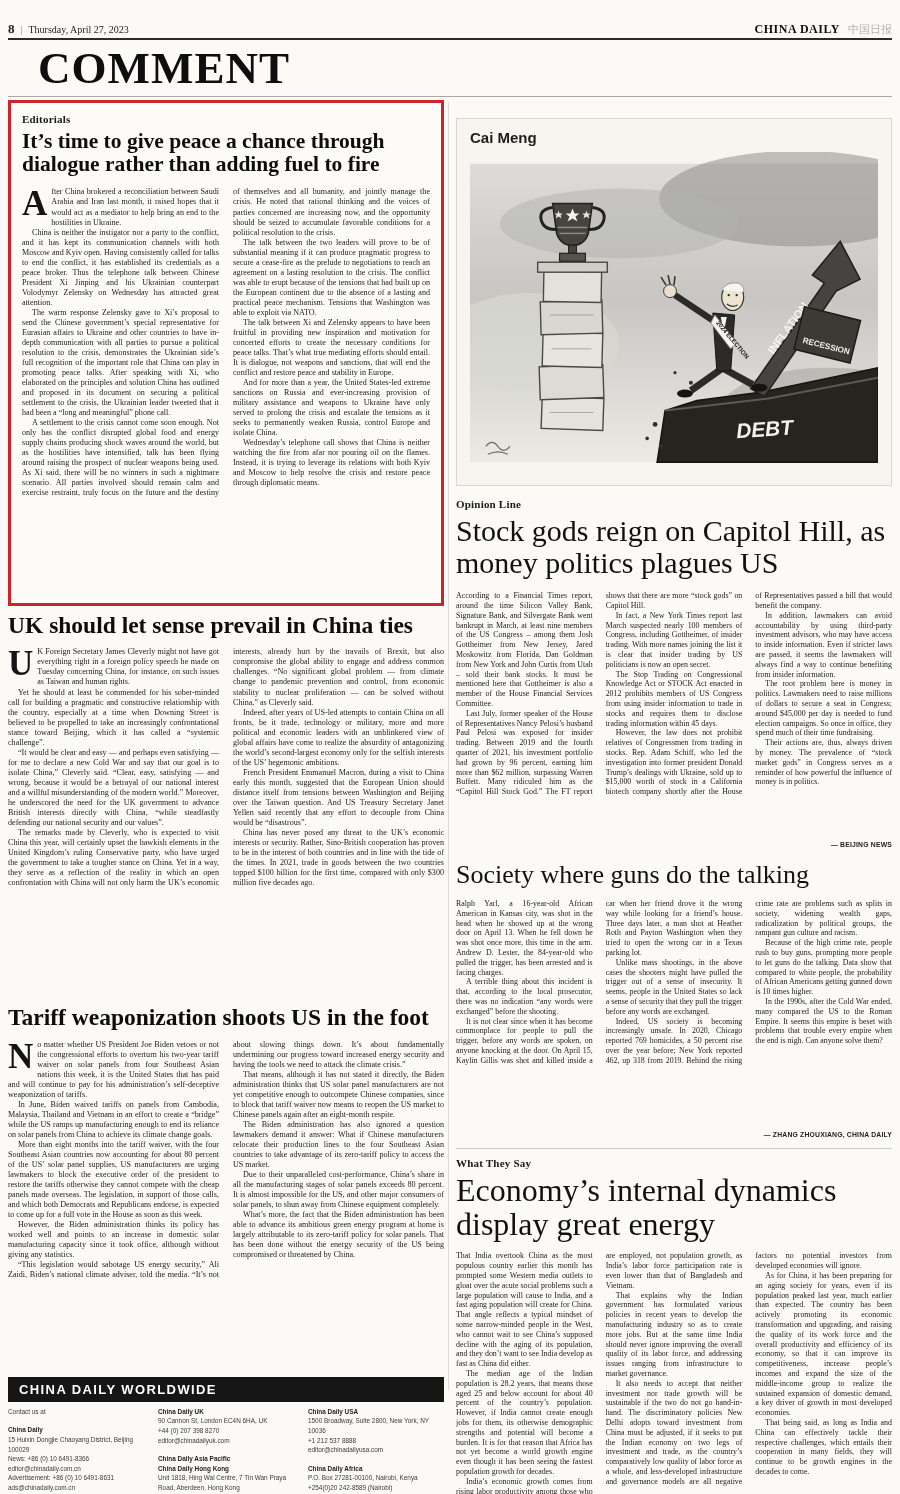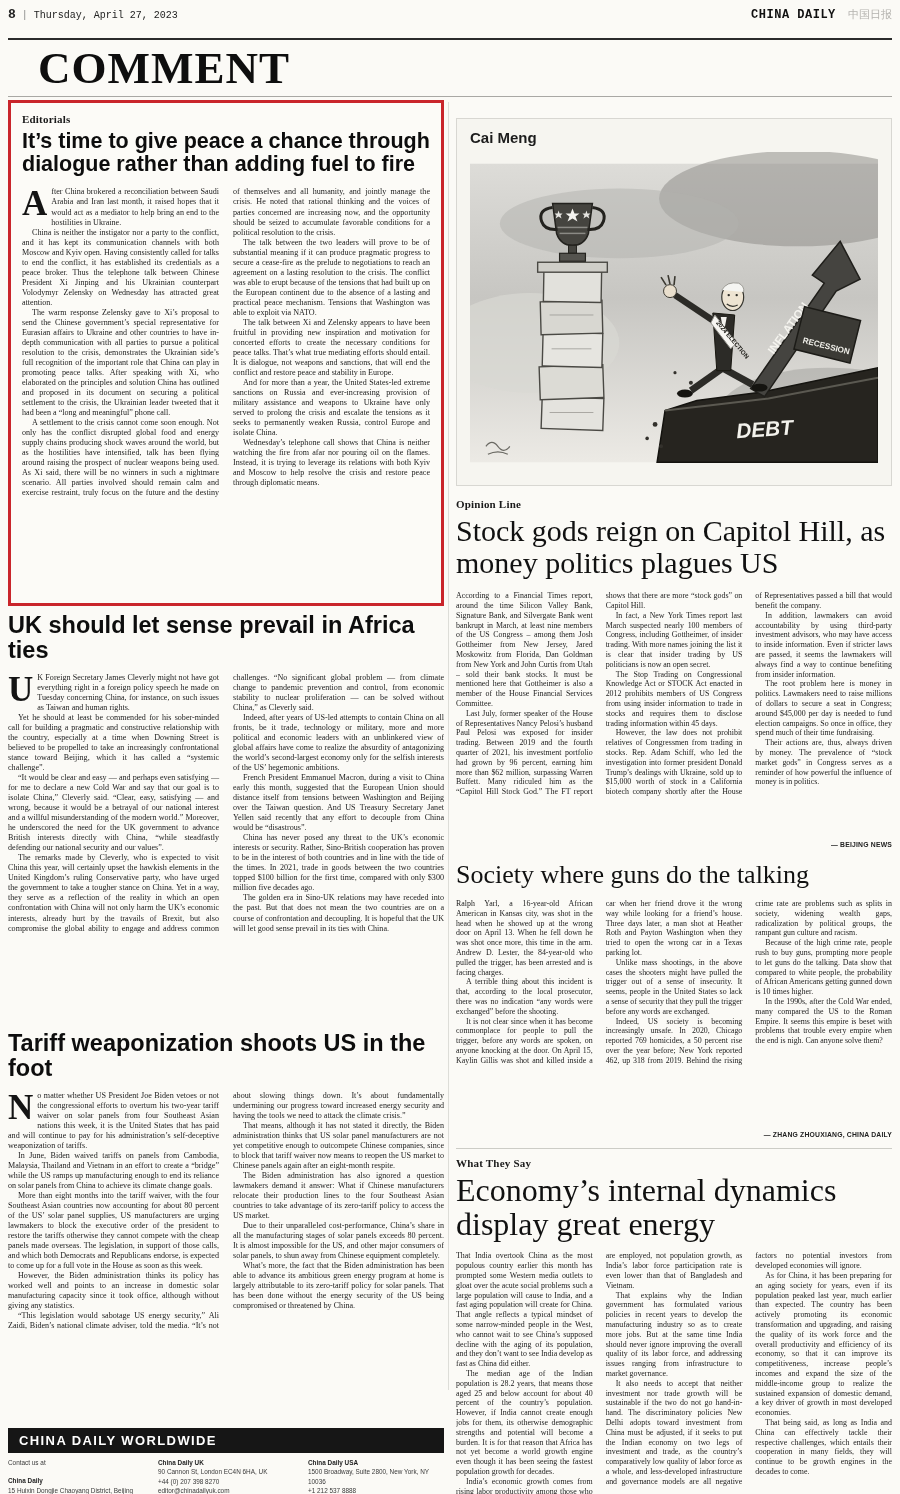--- a/index.html
+++ b/index.html
@@ -14,8 +14,8 @@
     position:absolute; left:8px; right:8px; top:14px; height:26px;
     border-bottom:2px solid #2b2b2b;
     display:flex; justify-content:space-between; align-items:flex-end;
-    padding-bottom:16px;
-    font-family:Liberation Mono, monospace;
+    padding-bottom:1px;
+    font-family:Liberation Serif, serif;
   }
   .mh-left { font-size:10px; color:#222; }
   .mh-left .pnum { font-weight:bold; font-size:13px; margin-right:6px; }

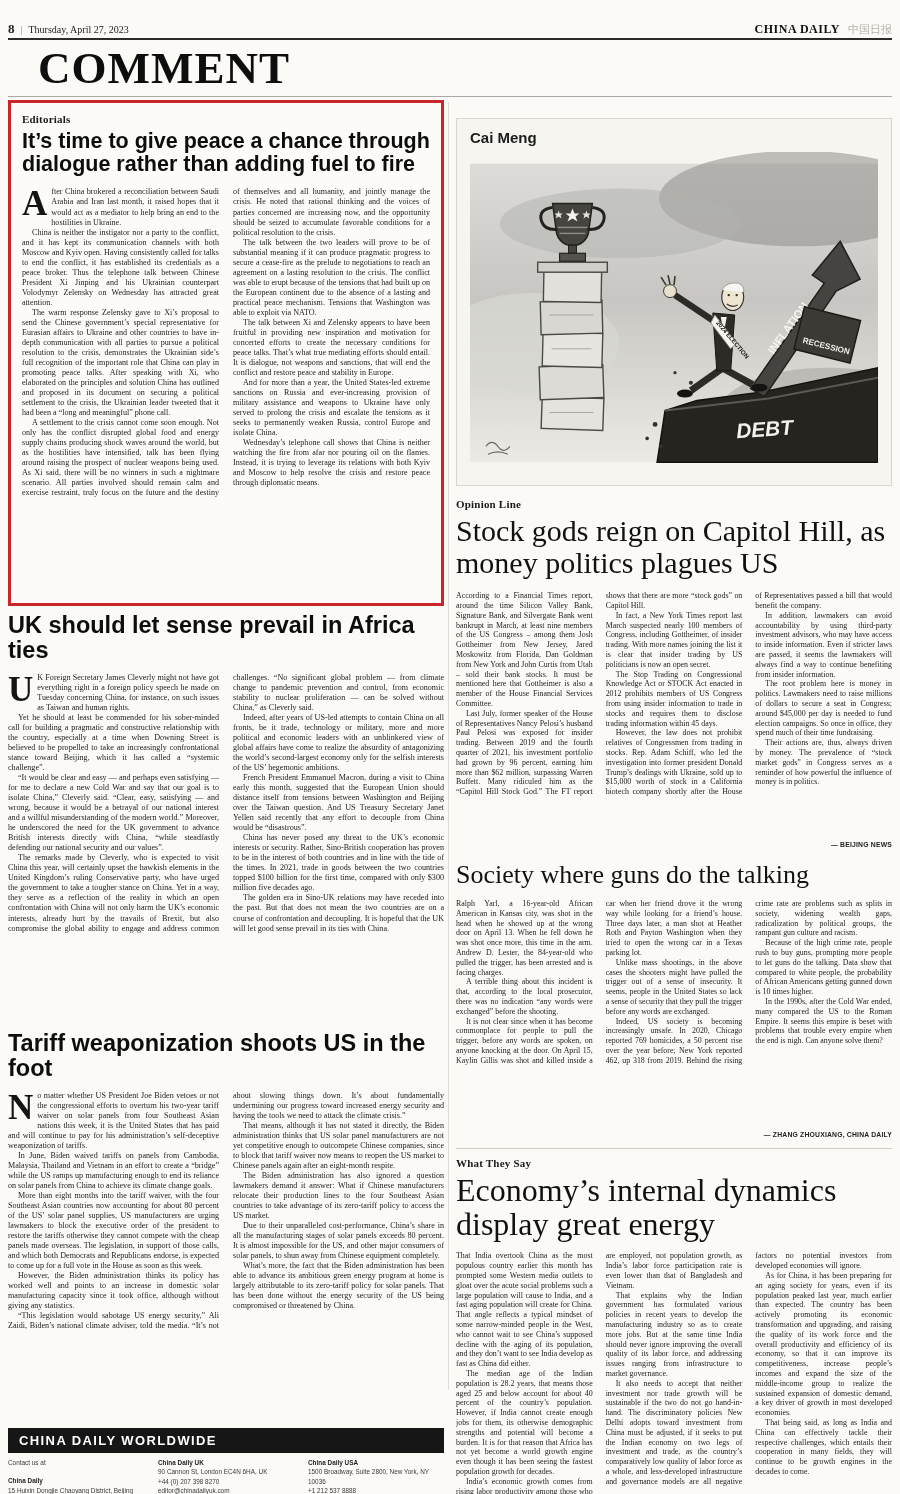--- a/index.html
+++ b/index.html
@@ -41,7 +41,7 @@
     font-size:11px; color:#1a1a1a; letter-spacing:.2px;
   }
   .headline-bold {
-    font-family:Liberation Sans, sans-serif; font-weight:bold;
+    font-family:Liberation Serif, serif; font-weight:bold;
     color:#0d0d0d; line-height:1.08;
   }
   .headline-light {

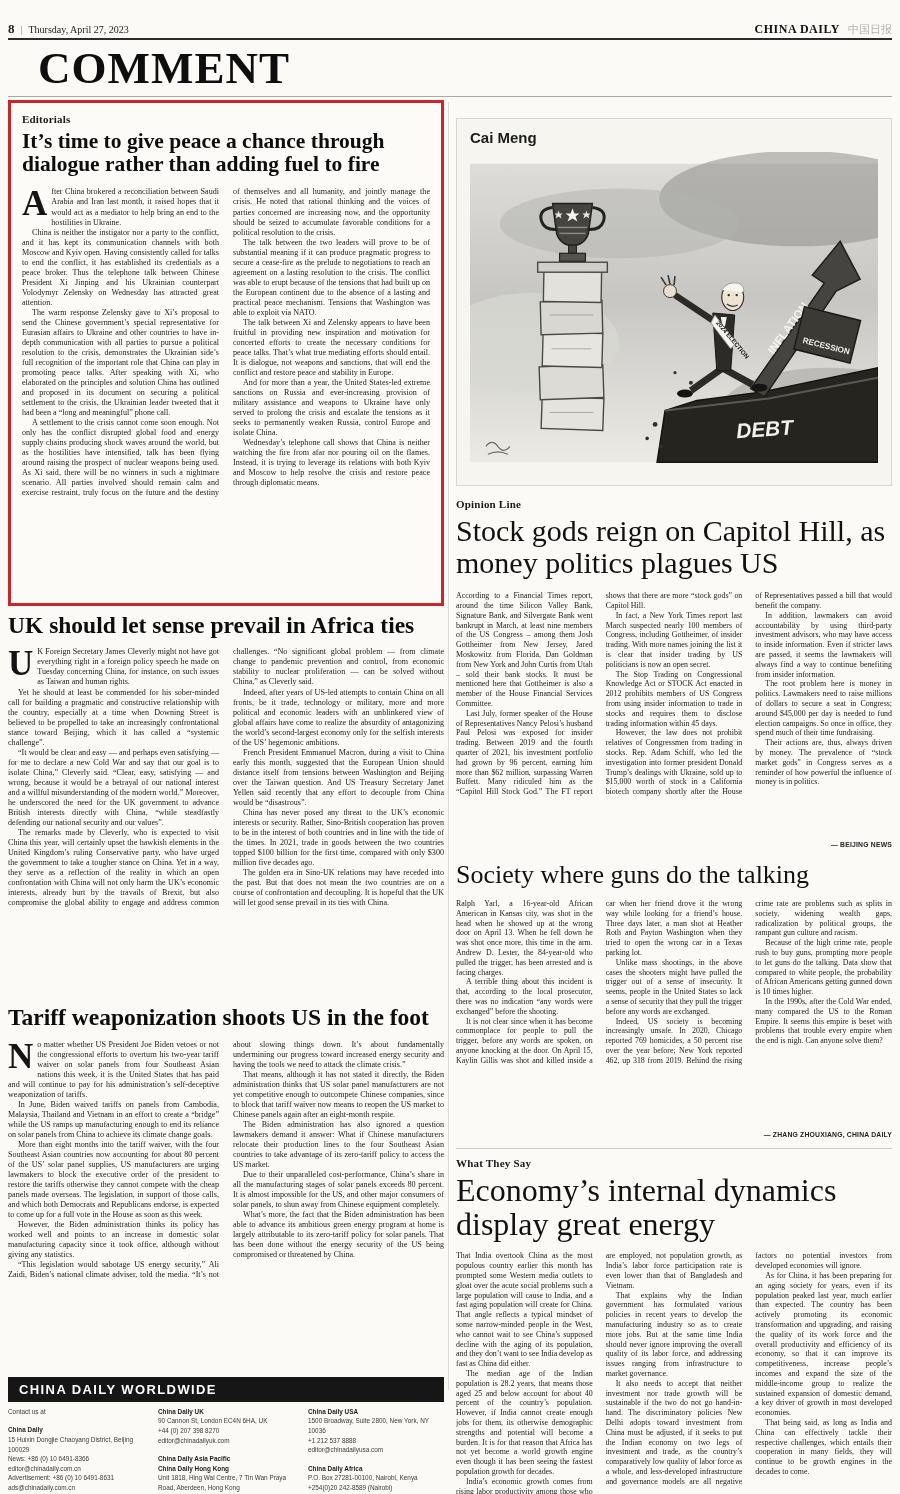--- a/index.html
+++ b/index.html
@@ -145,7 +145,7 @@
       </div>
 
       <div>
-        <div class="headline-bold uk-headline">UK should let sense prevail in Africa ties</div>
+        <div class="headline-bold uk-headline">UK should let sense prevail in China ties</div>
         <div class="body cols2 dropcap uk-body">
             <p>UK Foreign Secretary James Cleverly might not have got everything right in a foreign policy speech he made on Tuesday concerning China, for instance, on such issues as Taiwan and human rights.</p>
             <p>Yet he should at least be commended for his sober-minded call for building a pragmatic and constructive relationship with the country, especially at a time when Downing Street is believed to be propelled to take an increasingly confrontational stance toward Beijing, which it has called a “systemic challenge”.</p>

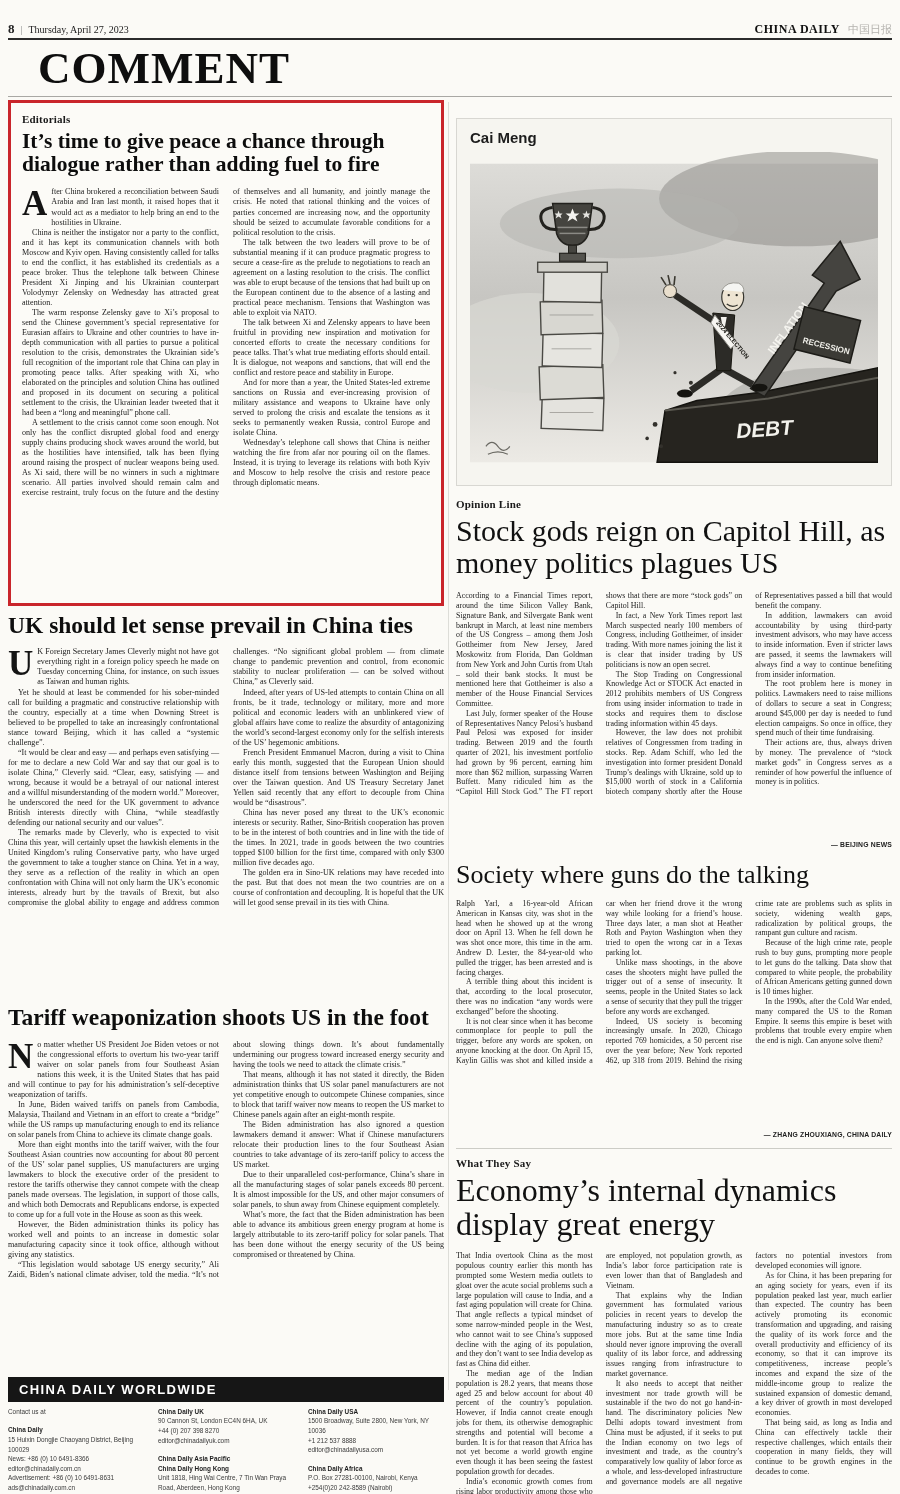--- a/index.html
+++ b/index.html
@@ -154,7 +154,6 @@
             <p>Indeed, after years of US-led attempts to contain China on all fronts, be it trade, technology or military, more and more political and economic leaders with an unblinkered view of global affairs have come to realize the absurdity of antagonizing the world’s second-largest economy only for the selfish interests of the US’ hegemonic ambitions.</p>
             <p>French President Emmanuel Macron, during a visit to China early this month, suggested that the European Union should distance itself from tensions between Washington and Beijing over the Taiwan question. And US Treasury Secretary Janet Yellen said recently that any effort to decouple from China would be “disastrous”.</p>
             <p>China has never posed any threat to the UK’s economic interests or security. Rather, Sino-British cooperation has proven to be in the interest of both countries and in line with the tide of the times. In 2021, trade in goods between the two countries topped $100 billion for the first time, compared with only $300 million five decades ago.</p>
-            <p>The golden era in Sino-UK relations may have receded into the past. But that does not mean the two countries are on a course of confrontation and decoupling. It is hopeful that the UK will let good sense prevail in its ties with China.</p>
           </div>
       </div>
 

